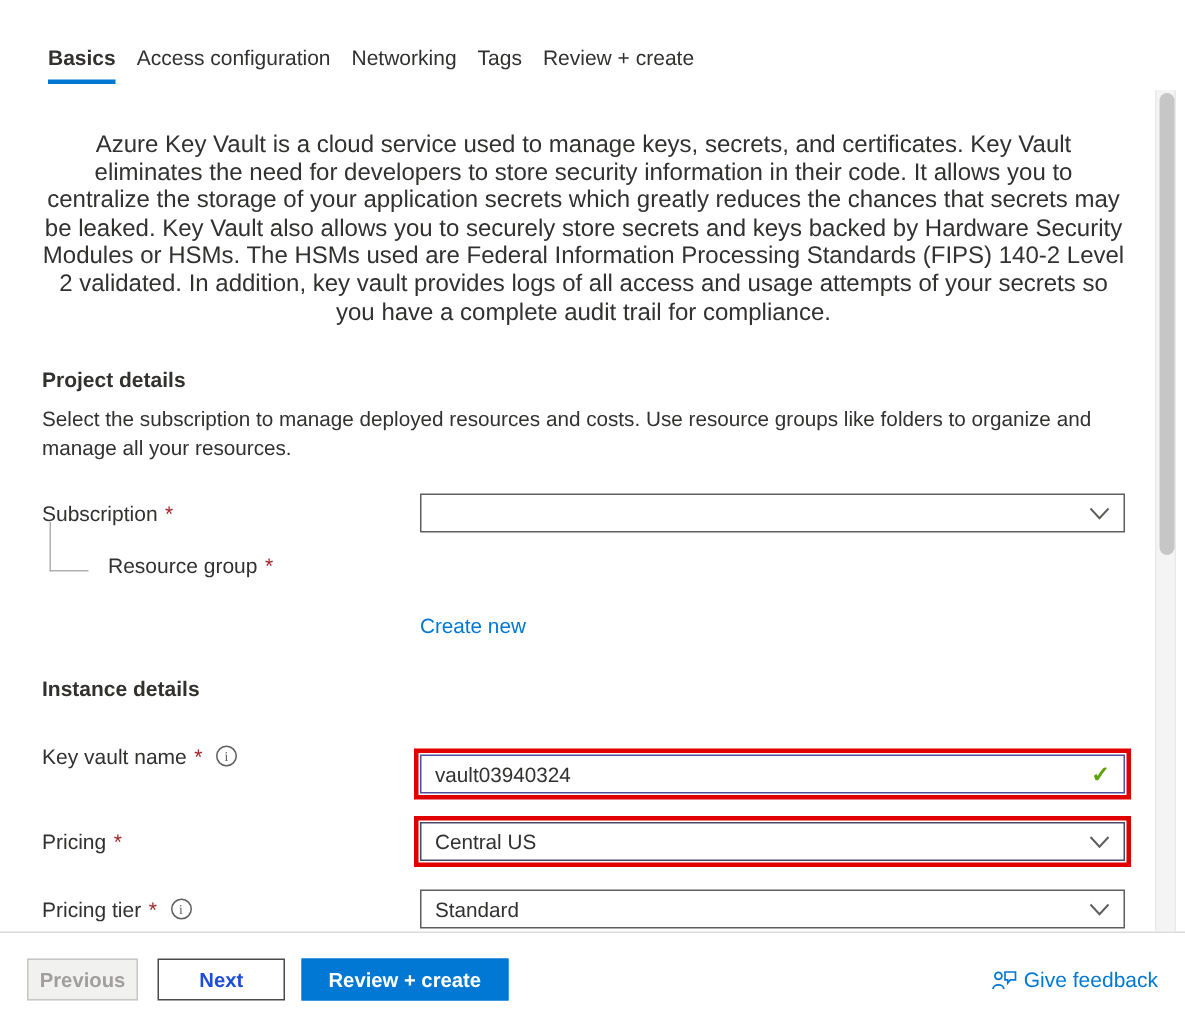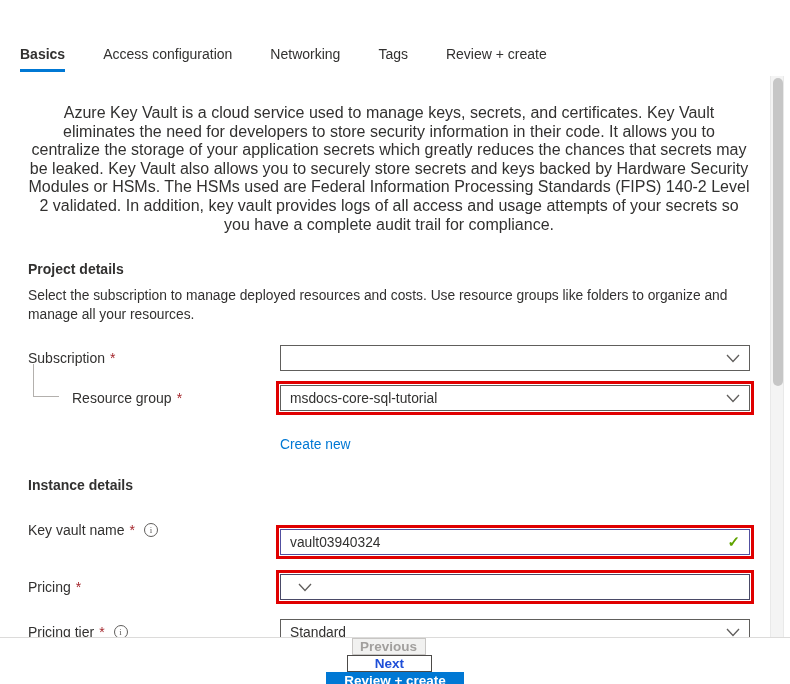--- a/index.html
+++ b/index.html
@@ -8,7 +8,7 @@
   .page { position:relative; width:790px; height:684px; }
 
   
-  .tabs { display:flex; gap:38px; padding:30px 0 0 20px;margin-top:16px; }
+  .tabs { display:flex; gap:14px; padding:30px 0 0 32px; }
   .tab { font-size:14px; color:#323130; padding-bottom:7px; border-bottom:3px solid transparent; cursor:pointer; white-space:nowrap; }
   .tab.active { font-weight:bold; border-bottom-color:#0078d4; }
 

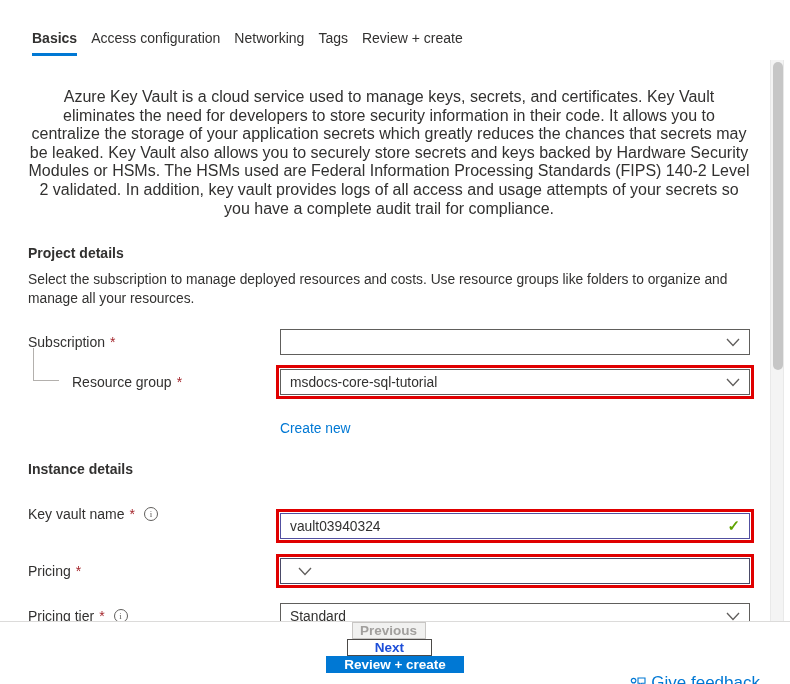--- a/index.html
+++ b/index.html
@@ -102,16 +102,6 @@
         <span>Resource group</span>
         <span class="req">*</span>
       </div>
-      <div class="field-col">
-        <div class="control annotated">
-          <span class="val">msdocs-core-sql-tutorial</span>
-          <span class="chev">
-            <svg width="14" height="9" viewBox="0 0 14 9">
-                <path d="M1 1 L7 7.5 L13 1" fill="none" stroke="#605e5c" stroke-width="1.3"></path>
-              </svg>
-          </span>
-        </div>
-      </div>
     </div>
     <div class="create-new-row">
       <a class="link">Create new</a>

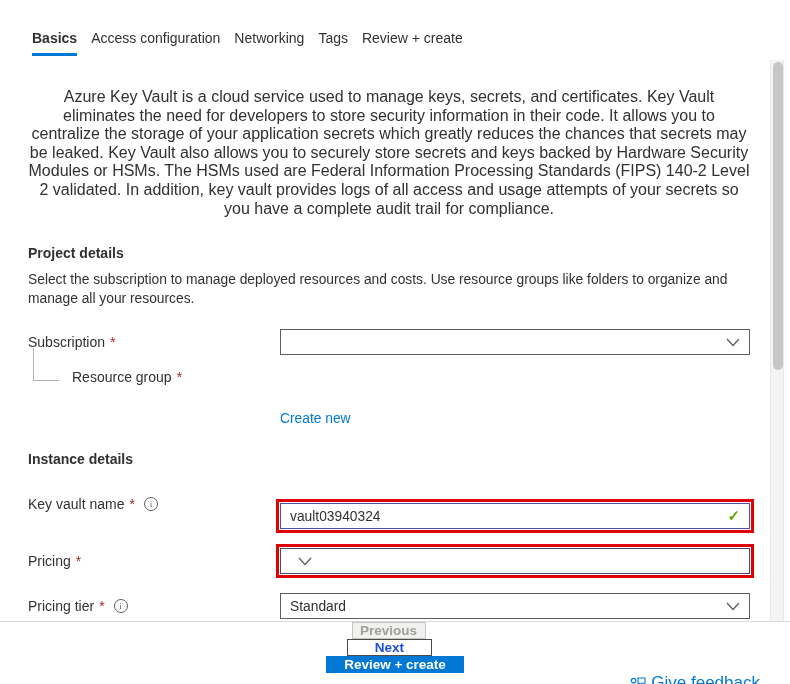--- a/index.html
+++ b/index.html
@@ -130,6 +130,7 @@
       </div>
       <div class="field-col">
         <div class="control annotated region-border">
+          <span class="val">Central US</span>
           <span class="chev">
             <svg width="14" height="9" viewBox="0 0 14 9">
                 <path d="M1 1 L7 7.5 L13 1" fill="none" stroke="#605e5c" stroke-width="1.3"></path>

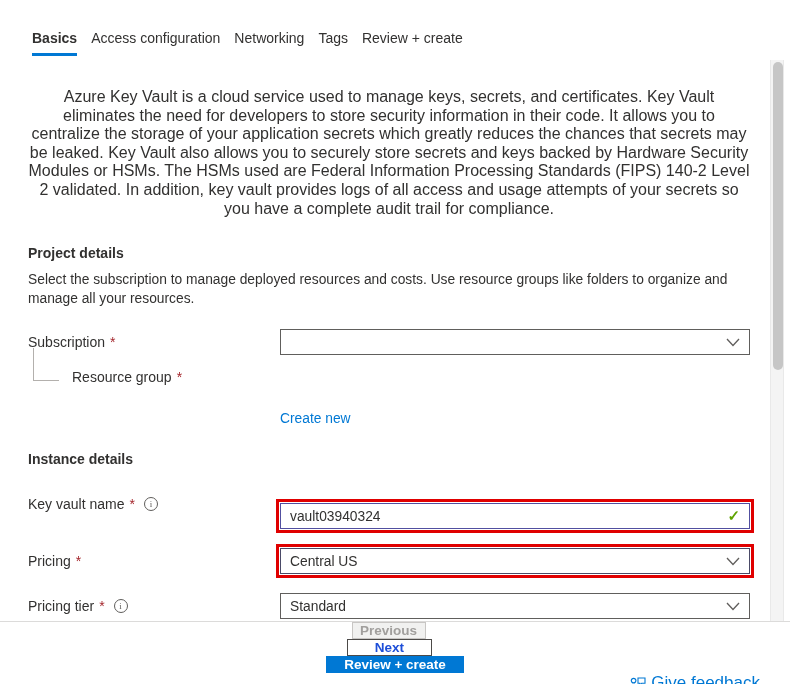--- a/index.html
+++ b/index.html
@@ -44,7 +44,7 @@
 
   
   .footer { position:absolute; left:0; right:0; top:621px; bottom:0; background:#fff;
-            border-top:1px solid #dcdbda; display:flex; align-items:center; padding:0 30px;flex-direction:column; }
+            border-top:1px solid #dcdbda; display:flex; align-items:center; padding:0 18px; }
   .btn { height:28px; display:inline-flex; align-items:center; justify-content:center;
          font-size:13.5px; font-weight:bold; border:1px solid; cursor:pointer; }
   .btn-previous { background:#f1f1f0; border-color:#c8c6c4; color:#a19f9d; width:74px; margin-right:13px; }

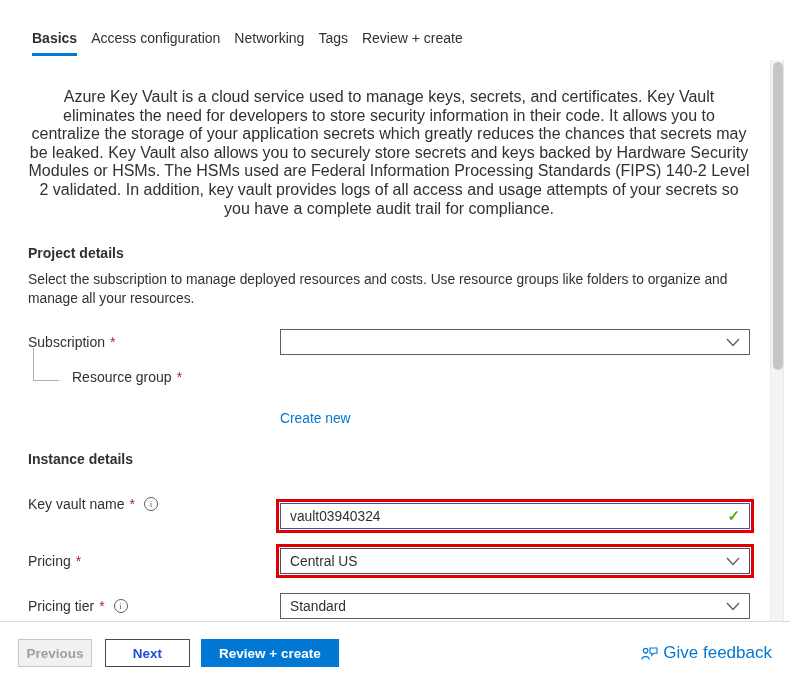--- a/index.html
+++ b/index.html
@@ -51,7 +51,7 @@
   .btn-next { background:#fff; border-color:#4c4a48; color:#1d4ed8; width:85px; margin-right:11px; }
   .btn-review { background:#0078d4; border-color:#0078d4; color:#fff; padding:0 17px; }
   .feedback { margin-left:auto; display:flex; align-items:center; gap:5px; color:#0078d4;
-              font-size:17px; cursor:pointer; }
+              font-size:14px; cursor:pointer; }
 
   
   .scrollbar-track { position:absolute; top:60px; right:6px; width:14px; height:561px;

